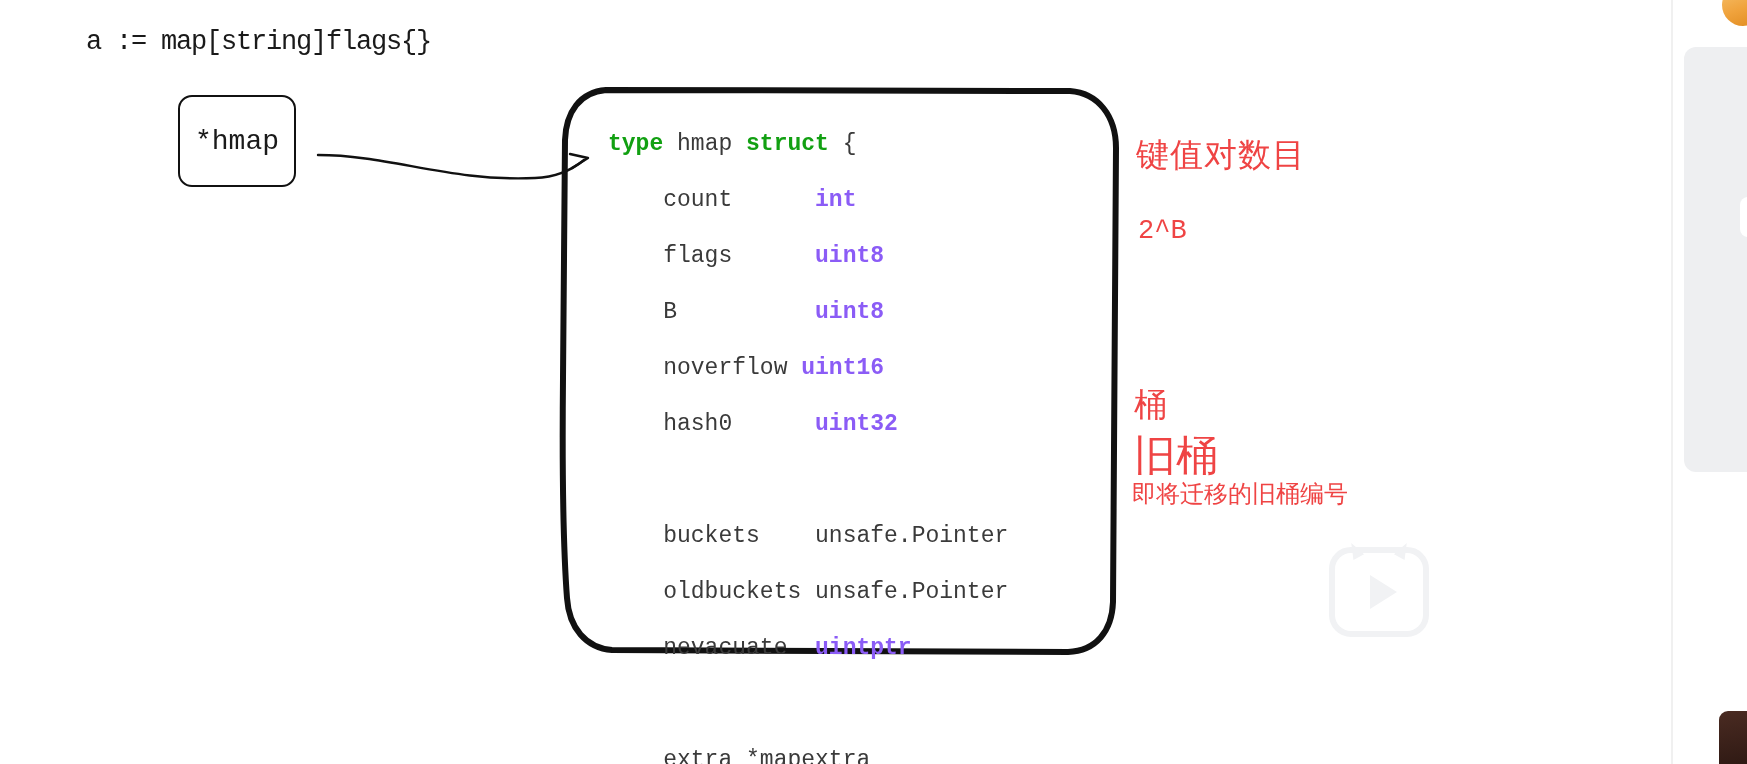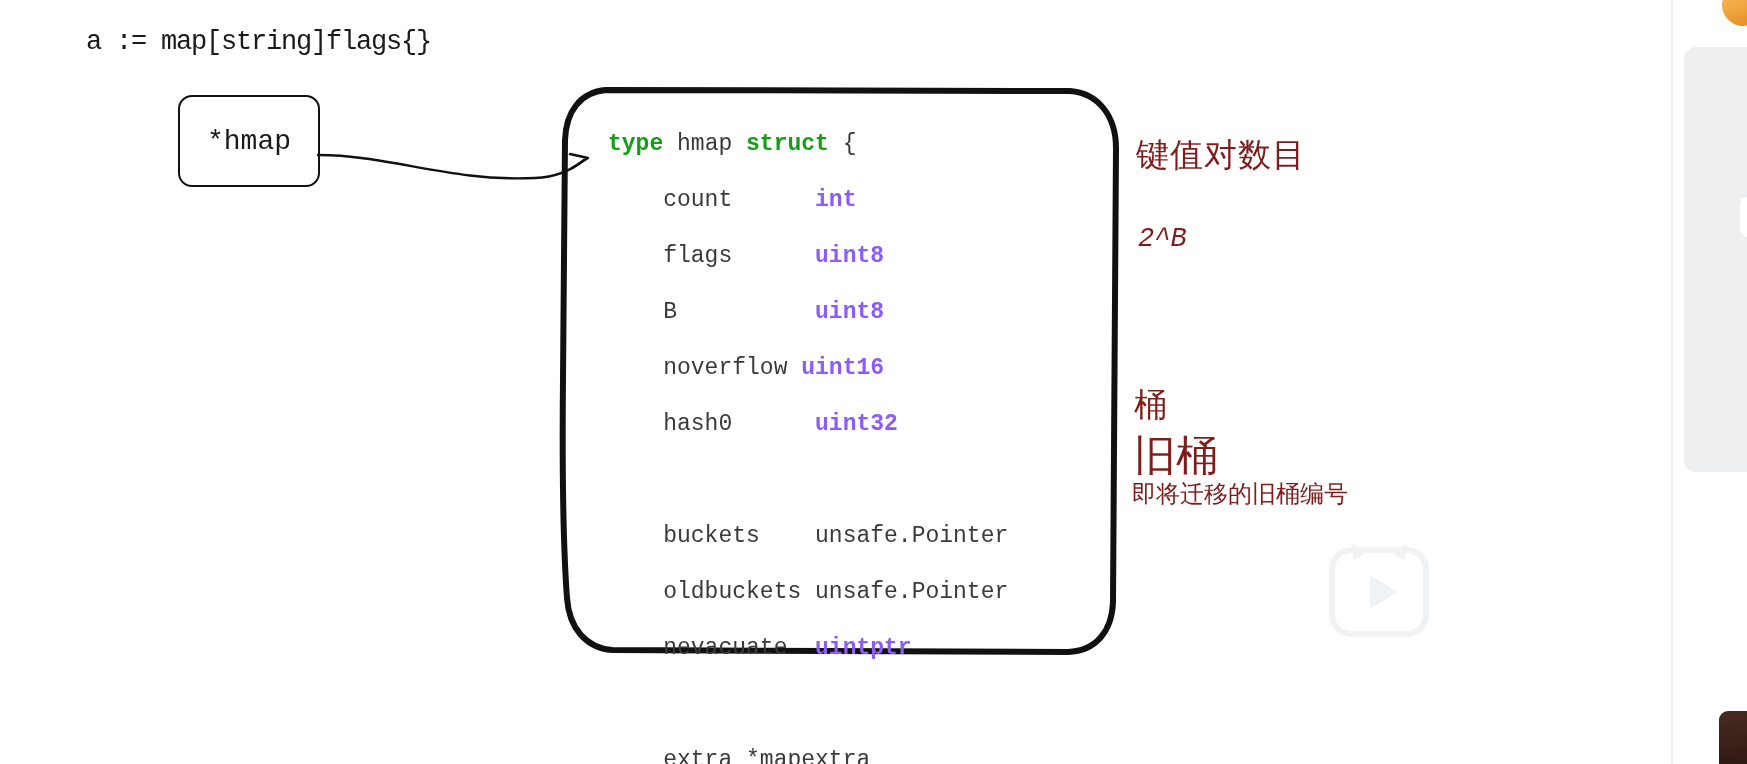--- a/index.html
+++ b/index.html
@@ -42,7 +42,7 @@
     position: absolute;
     left: 178px;
     top: 95px;
-    width: 142px;
+    width: 118px;
     height: 92px;
     border: 2.5px solid #111111;
     border-radius: 14px;

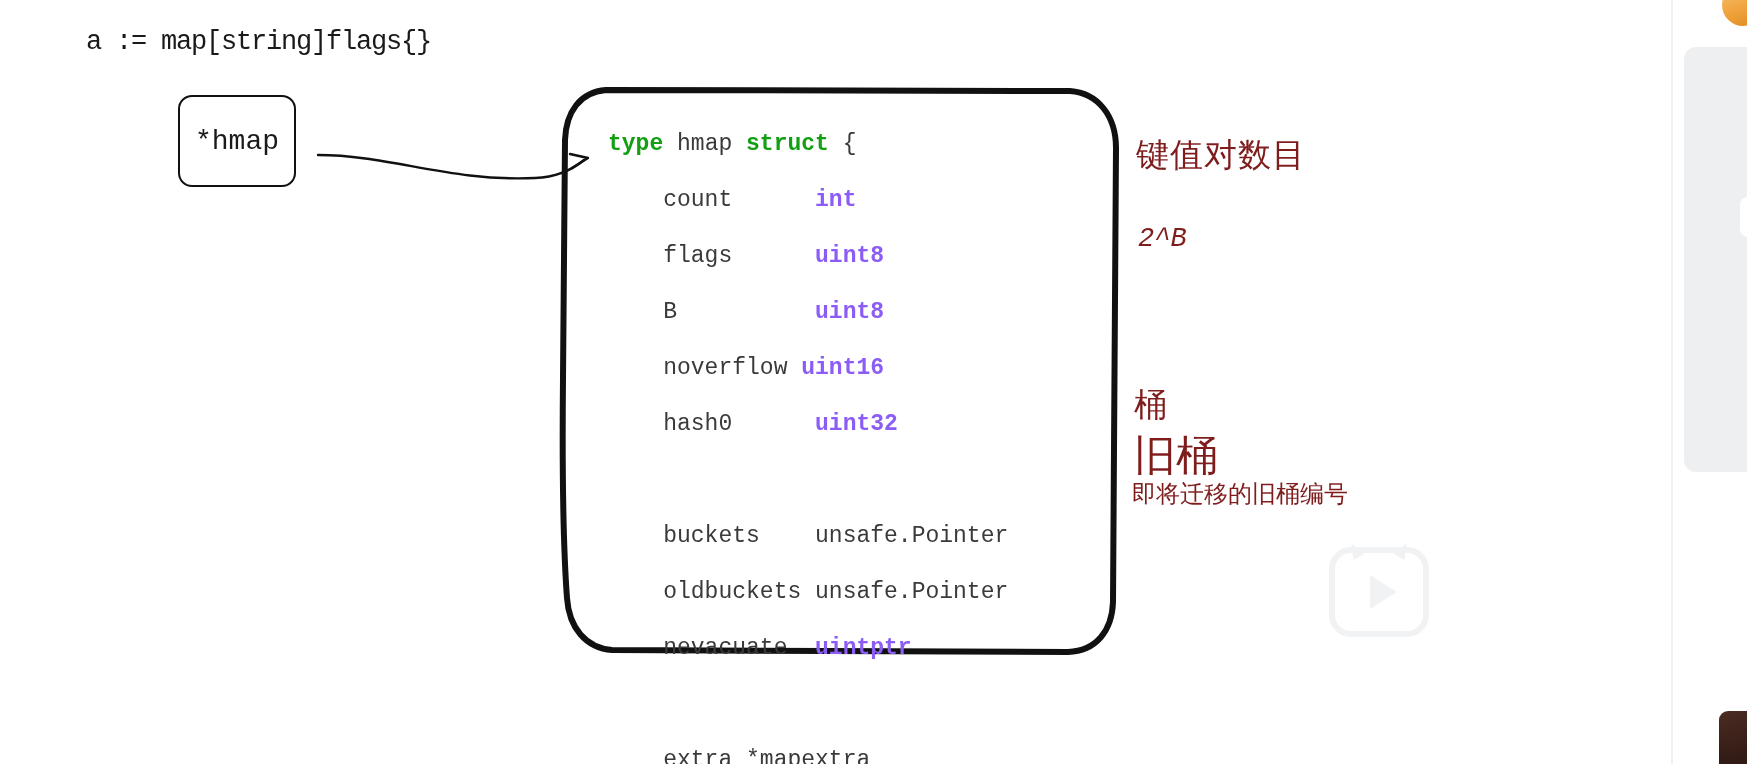--- a/index.html
+++ b/index.html
@@ -112,7 +112,7 @@
   .cn {
     position: absolute;
     font-family: "DejaVu Serif", "Liberation Serif", serif;
-    color: #7f1d1d;
+    color: #ef4444;
     white-space: pre;
   }
   #cn-count     { left: 1136px; top: 133px; font-size: 33px; letter-spacing: 1px; }

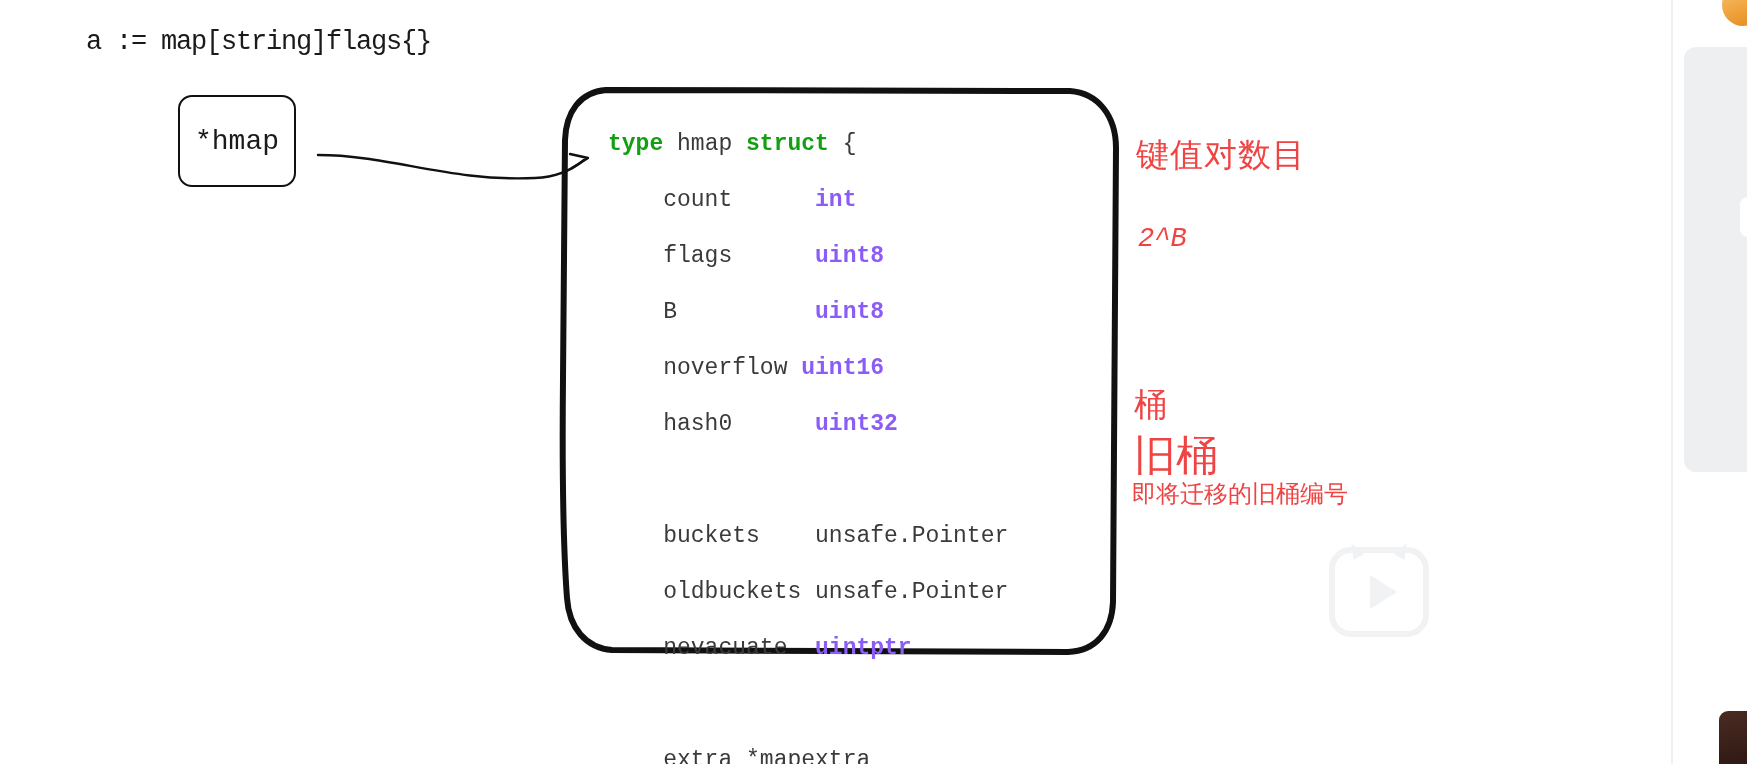--- a/index.html
+++ b/index.html
@@ -116,8 +116,8 @@
     white-space: pre;
   }
   #cn-count     { left: 1136px; top: 133px; font-size: 33px; letter-spacing: 1px; }
-  #cn-pow       { left: 1138px; top: 224px; font-size: 27px;
-                  font-family: "Liberation Mono","DejaVu Sans Mono",monospace; font-style: italic; }
+  #cn-pow       { left: 1138px; top: 216px; font-size: 27px;
+                  font-family: "Liberation Mono","DejaVu Sans Mono",monospace; }
   #cn-bucket    { left: 1134px; top: 383px; font-size: 33px; }
   #cn-oldbucket { left: 1134px; top: 428px; font-size: 42px; }
   #cn-nevac     { left: 1132px; top: 478px; font-size: 24px; letter-spacing: 0px; }

